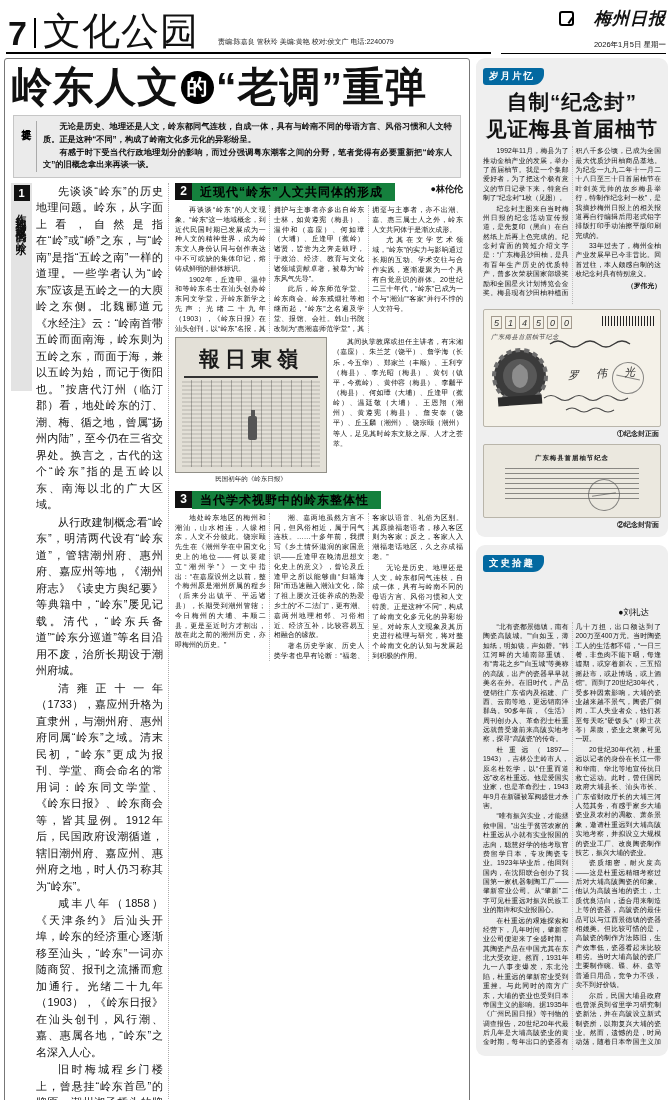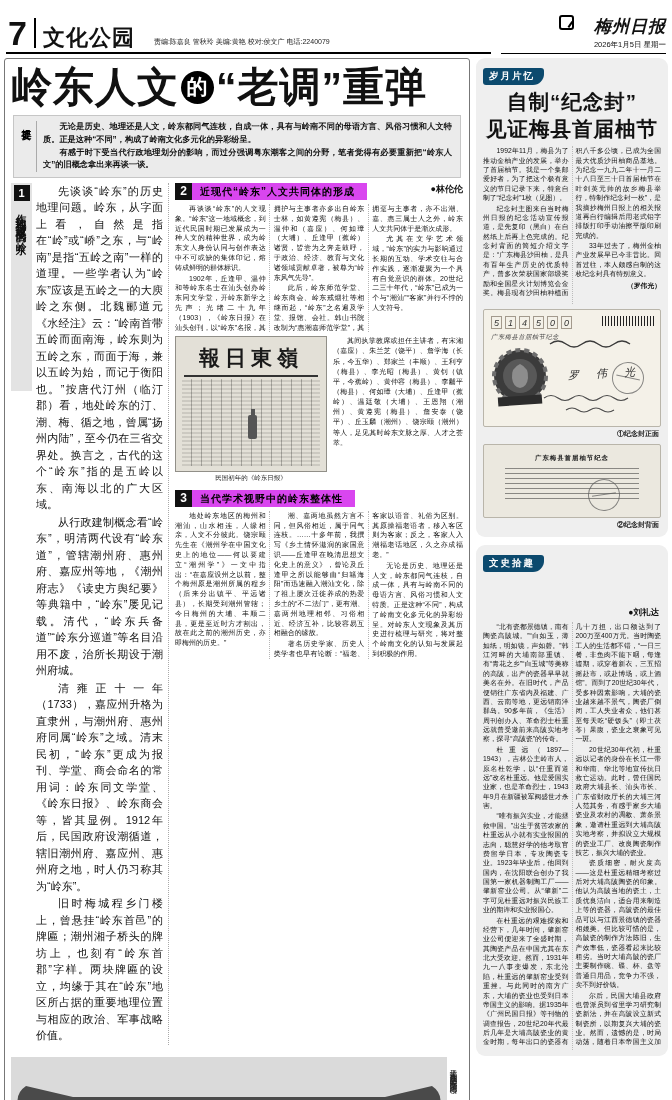--- a/index.html
+++ b/index.html
@@ -12,7 +12,7 @@
   .hdr-left{display:flex;align-items:flex-end;gap:7px;border-bottom:2px solid #000;padding:0 6px 3px 2px;flex:1;margin-right:10px}
   .pgnum{font-size:34px;font-weight:900;line-height:.9}
   .hdr-vrule{width:2px;height:30px;background:#000;margin-bottom:1px}
-  .secname{font-size:22px;font-weight:700;letter-spacing:1px;line-height:.95}
+  .secname{font-size:38px;font-weight:400;letter-spacing:1px;line-height:.95}
   .editors{font-size:7px;color:#222;margin:0 0 2px 12px;white-space:nowrap}
   .hdr-right{width:165px;text-align:right;border-bottom:1px solid #000;padding-bottom:3px}
   .brand{display:inline-flex;align-items:flex-start;gap:20px;font-family:"DejaVu Serif",serif;font-weight:bold;font-size:17px;font-style:italic;letter-spacing:1px}

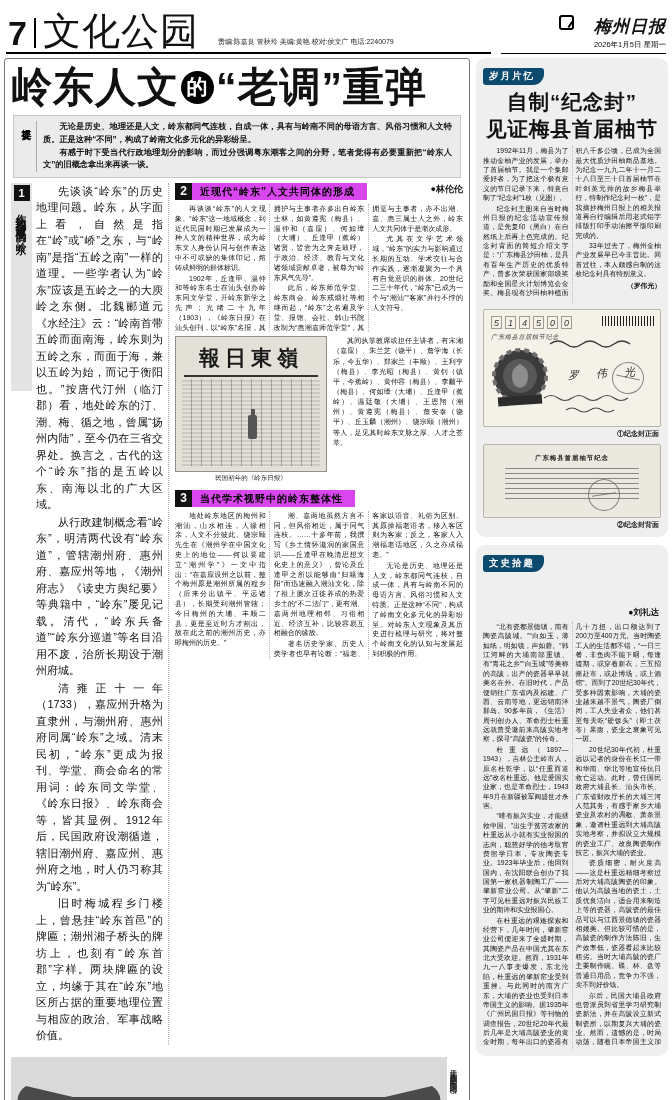--- a/index.html
+++ b/index.html
@@ -15,7 +15,7 @@
   .secname{font-size:38px;font-weight:400;letter-spacing:1px;line-height:.95}
   .editors{font-size:7px;color:#222;margin:0 0 2px 12px;white-space:nowrap}
   .hdr-right{width:165px;text-align:right;border-bottom:1px solid #000;padding-bottom:3px}
-  .brand{display:inline-flex;align-items:flex-start;gap:20px;font-family:"DejaVu Serif",serif;font-weight:bold;font-size:17px;font-style:italic;letter-spacing:1px}
+  .brand{display:inline-flex;align-items:center;gap:20px;font-family:"DejaVu Serif",serif;font-weight:bold;font-size:17px;font-style:italic;letter-spacing:1px}
   .brand-logo{width:15px;height:15px;border:2px solid #000;border-radius:3px;position:relative;display:inline-block}
   .brand-logo::after{content:"";position:absolute;left:2px;top:2px;width:7px;height:7px;border-right:2px solid #000;transform:rotate(35deg)}
   .hdr-date{font-size:7.5px;margin-top:2px;color:#111}

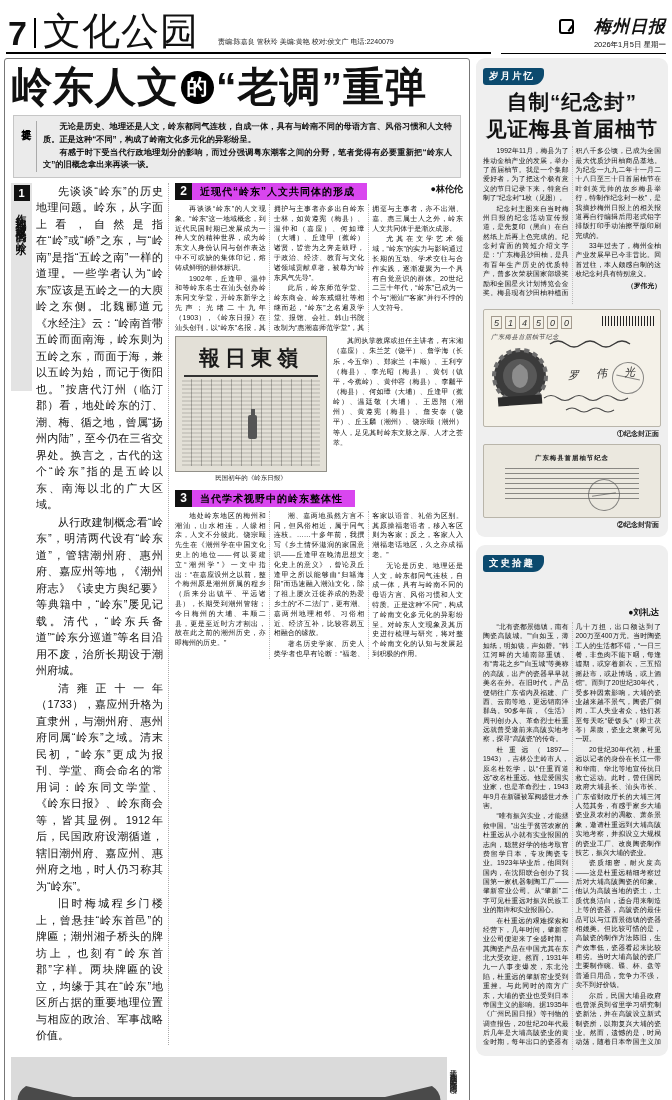--- a/index.html
+++ b/index.html
@@ -18,7 +18,7 @@
   .brand{display:inline-flex;align-items:center;gap:20px;font-family:"DejaVu Serif",serif;font-weight:bold;font-size:17px;font-style:italic;letter-spacing:1px}
   .brand-logo{width:15px;height:15px;border:2px solid #000;border-radius:3px;position:relative;display:inline-block}
   .brand-logo::after{content:"";position:absolute;left:2px;top:2px;width:7px;height:7px;border-right:2px solid #000;transform:rotate(35deg)}
-  .hdr-date{font-size:7.5px;margin-top:2px;color:#111}
+  .hdr-date{font-size:7.5px;margin-top:10px;color:#111}
 
   
   .content{display:flex;gap:6px;padding:4px 2px 0 2px}

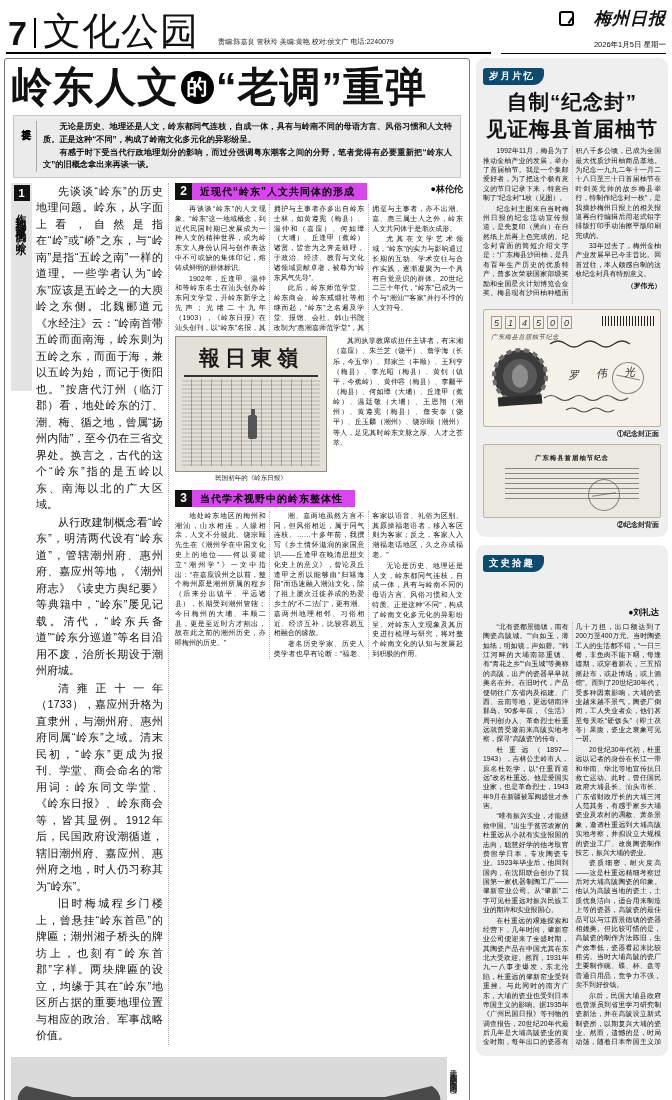--- a/index.html
+++ b/index.html
@@ -68,7 +68,7 @@
   
   .sidebar{width:192px;flex:none;display:flex;flex-direction:column;gap:8px}
   .sbox{background:#efefef;border-radius:9px;padding:7px 7px 6px 7px}
-  .kicker{display:inline-block;background:#0c4a6e;color:#fff;font-size:9.5px;font-weight:bold;letter-spacing:2px;padding:2px 9px 2px 6px;border-radius:3px 3px 11px 3px;margin-bottom:4px}
+  .kicker{display:inline-block;background:#0369a1;color:#fff;font-size:9.5px;font-weight:bold;letter-spacing:2px;padding:2px 9px 2px 6px;border-radius:3px 3px 11px 3px;margin-bottom:4px}
   .sb-title{font-size:20.5px;font-weight:900;text-align:center;line-height:1.3;letter-spacing:1px;margin-bottom:4px}
   .sb-byline{text-align:right;font-size:8.5px;font-weight:bold;margin:0 2px 3px 0}
   .body-cols2{column-count:2;column-gap:7px;column-rule:1px dotted #bbb;font-size:6.8px;line-height:1.38;text-align:justify}

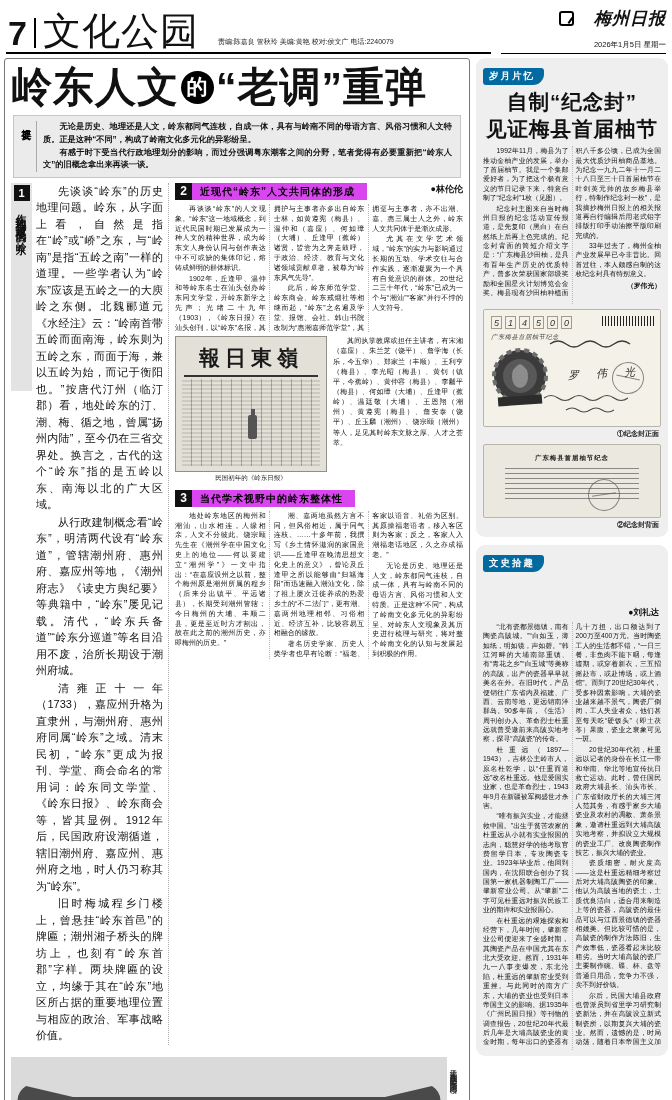--- a/index.html
+++ b/index.html
@@ -44,7 +44,7 @@
   .sec-head-row{display:flex;align-items:flex-start;justify-content:space-between;margin-bottom:4px}
   .sec-head{display:inline-flex;align-items:stretch}
   .sec-head .sec-num{width:17px;height:17px;font-size:12px}
-  .sec-head .sec-bar{background:#d946ef;color:#000;font-weight:900;font-size:10px;padding:1px 12px 0 8px;letter-spacing:1px;display:flex;align-items:center}
+  .sec-head .sec-bar{background:#15803d;color:#000;font-weight:900;font-size:12px;padding:1px 12px 0 8px;letter-spacing:1px;display:flex;align-items:center}
   .byline{font-size:9px;font-weight:bold;white-space:nowrap;margin-left:12px}
 
   .body-cols3{column-count:3;column-gap:8px;column-rule:1px dotted #b5b5b5;font-size:7px;line-height:1.4;text-align:justify;margin-bottom:4px}

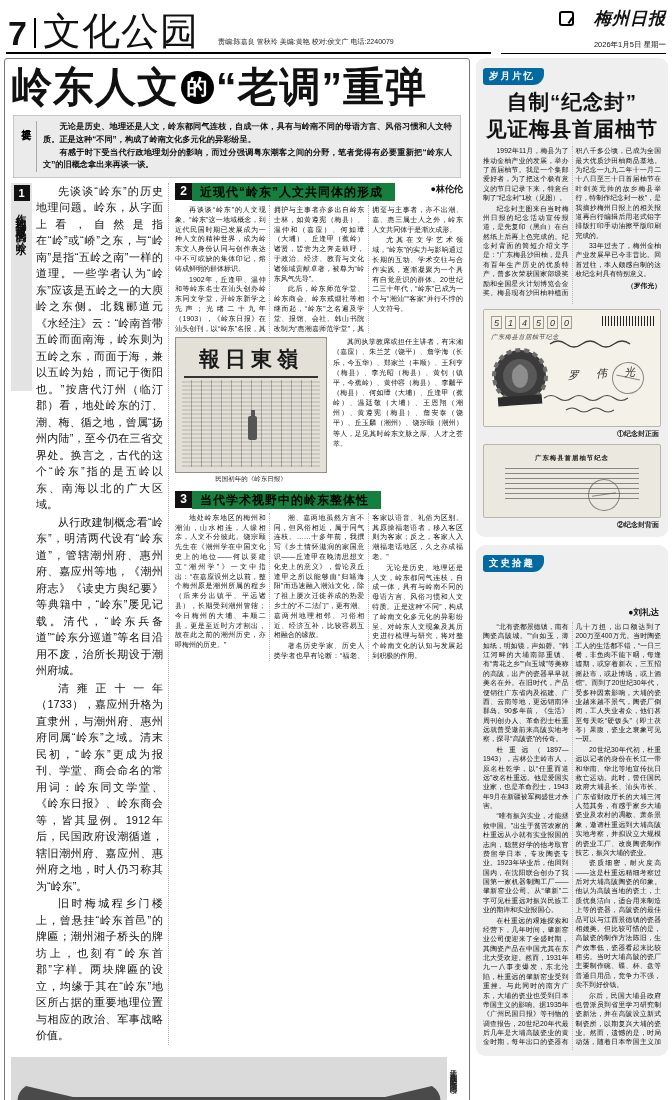--- a/index.html
+++ b/index.html
@@ -70,7 +70,7 @@
   .sbox{background:#efefef;border-radius:9px;padding:7px 7px 6px 7px}
   .kicker{display:inline-block;background:#0369a1;color:#fff;font-size:9.5px;font-weight:bold;letter-spacing:2px;padding:2px 9px 2px 6px;border-radius:3px 3px 11px 3px;margin-bottom:4px}
   .sb-title{font-size:20.5px;font-weight:900;text-align:center;line-height:1.3;letter-spacing:1px;margin-bottom:4px}
-  .sb-byline{text-align:right;font-size:8.5px;font-weight:bold;margin:0 2px 3px 0}
+  .sb-byline{text-align:right;font-size:8.5px;font-weight:normal;margin:0 12px 3px 0}
   .body-cols2{column-count:2;column-gap:7px;column-rule:1px dotted #bbb;font-size:6.8px;line-height:1.38;text-align:justify}
   .body-cols2 p{text-indent:2em;margin-bottom:1px}
   .sig{display:block;text-align:right;font-weight:bold;text-indent:0;margin-top:2px}

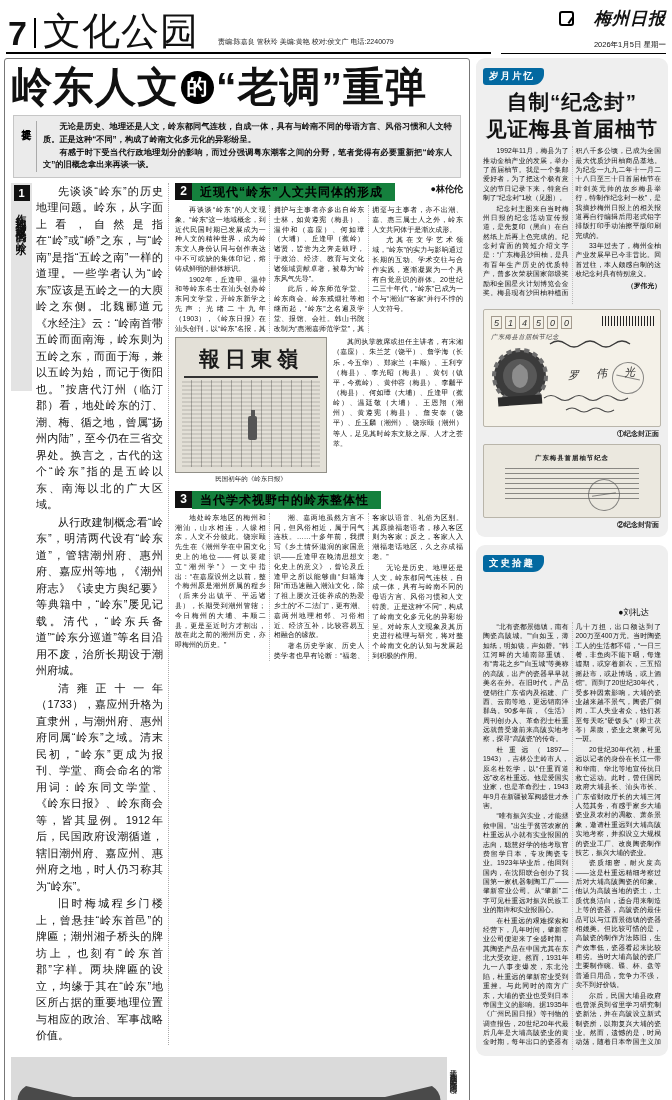--- a/index.html
+++ b/index.html
@@ -142,6 +142,7 @@
             <p>先谈谈“岭东”的历史地理问题。岭东，从字面上看，自然是指在“岭”或“峤”之东，与“岭南”是指“五岭之南”一样的道理。一些学者认为“岭东”应该是五岭之一的大庾岭之东侧。北魏郦道元《水经注》云：“岭南首带五岭而面南海，岭东则为五岭之东，而面于海，兼以五岭为始，而记于衡阳也。”按唐代汀州（临汀郡）看，地处岭东的汀、潮、梅、循之地，曾属“扬州内陆”，至今仍在三省交界处。换言之，古代的这个“岭东”指的是五岭以东、南海以北的广大区域。</p>
             <p>从行政建制概念看“岭东”，明清两代设有“岭东道”，管辖潮州府、惠州府、嘉应州等地，《潮州府志》《读史方舆纪要》等典籍中，“岭东”屡见记载。清代，“岭东兵备道”“岭东分巡道”等名目沿用不废，治所长期设于潮州府城。</p>
             <p>清雍正十一年（1733），嘉应州升格为直隶州，与潮州府、惠州府同属“岭东”之域。清末民初，“岭东”更成为报刊、学堂、商会命名的常用词：岭东同文学堂、《岭东日报》、岭东商会等，皆其显例。1912年后，民国政府设潮循道，辖旧潮州府、嘉应州、惠州府之地，时人仍习称其为“岭东”。</p>
+            <p>咸丰八年（1858）《天津条约》后汕头开埠，岭东的经济重心逐渐移至汕头，“岭东”一词亦随商贸、报刊之流播而愈加通行。光绪二十九年（1903），《岭东日报》在汕头创刊，风行潮、嘉、惠属各地，“岭东”之名深入人心。</p>
             <p>旧时梅城程乡门楼上，曾悬挂“岭东首邑”的牌匾；潮州湘子桥头的牌坊上，也刻有“岭东首郡”字样。两块牌匾的设立，均缘于其在“岭东”地区所占据的重要地理位置与相应的政治、军事战略价值。</p>
           </div>
         </div>

